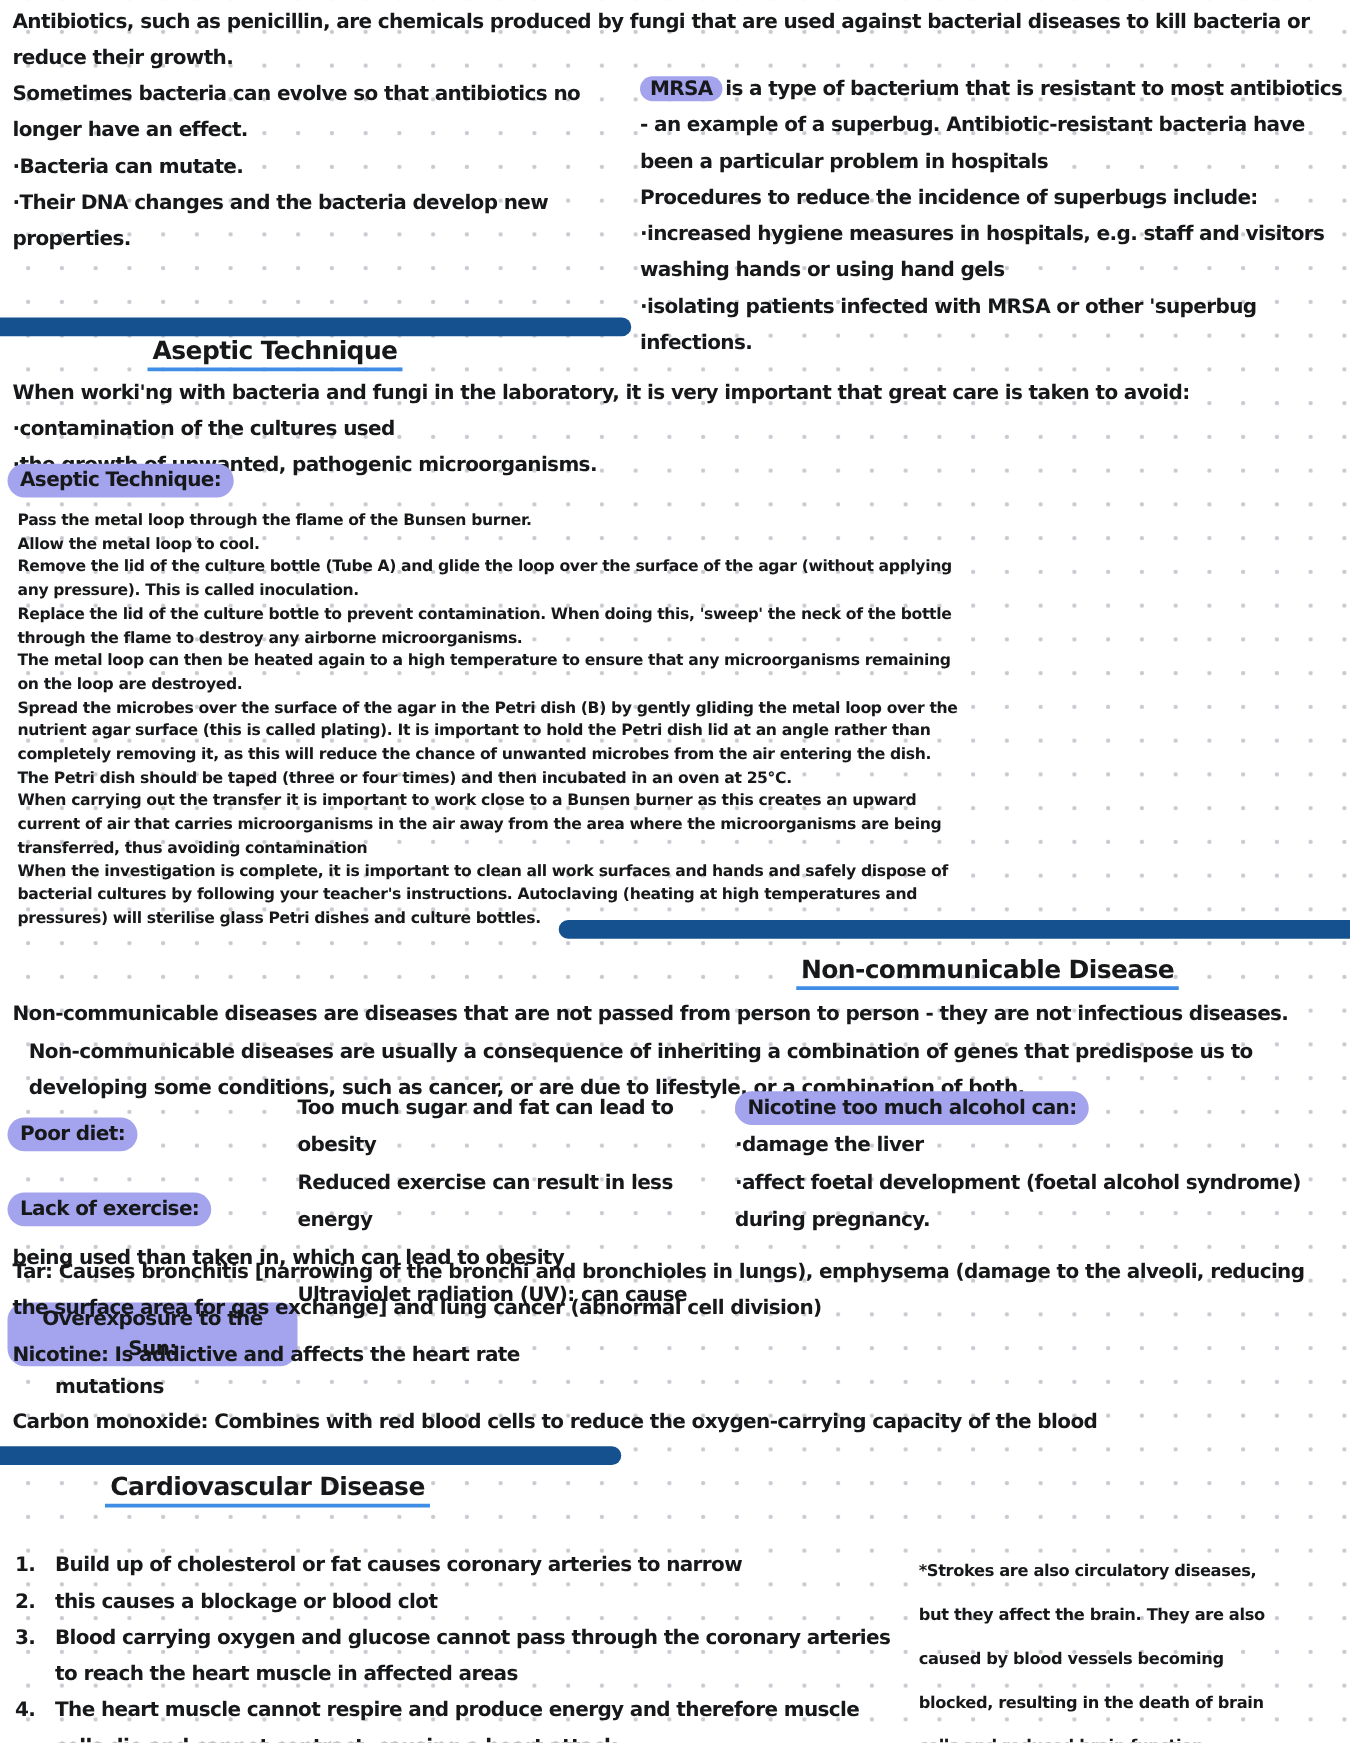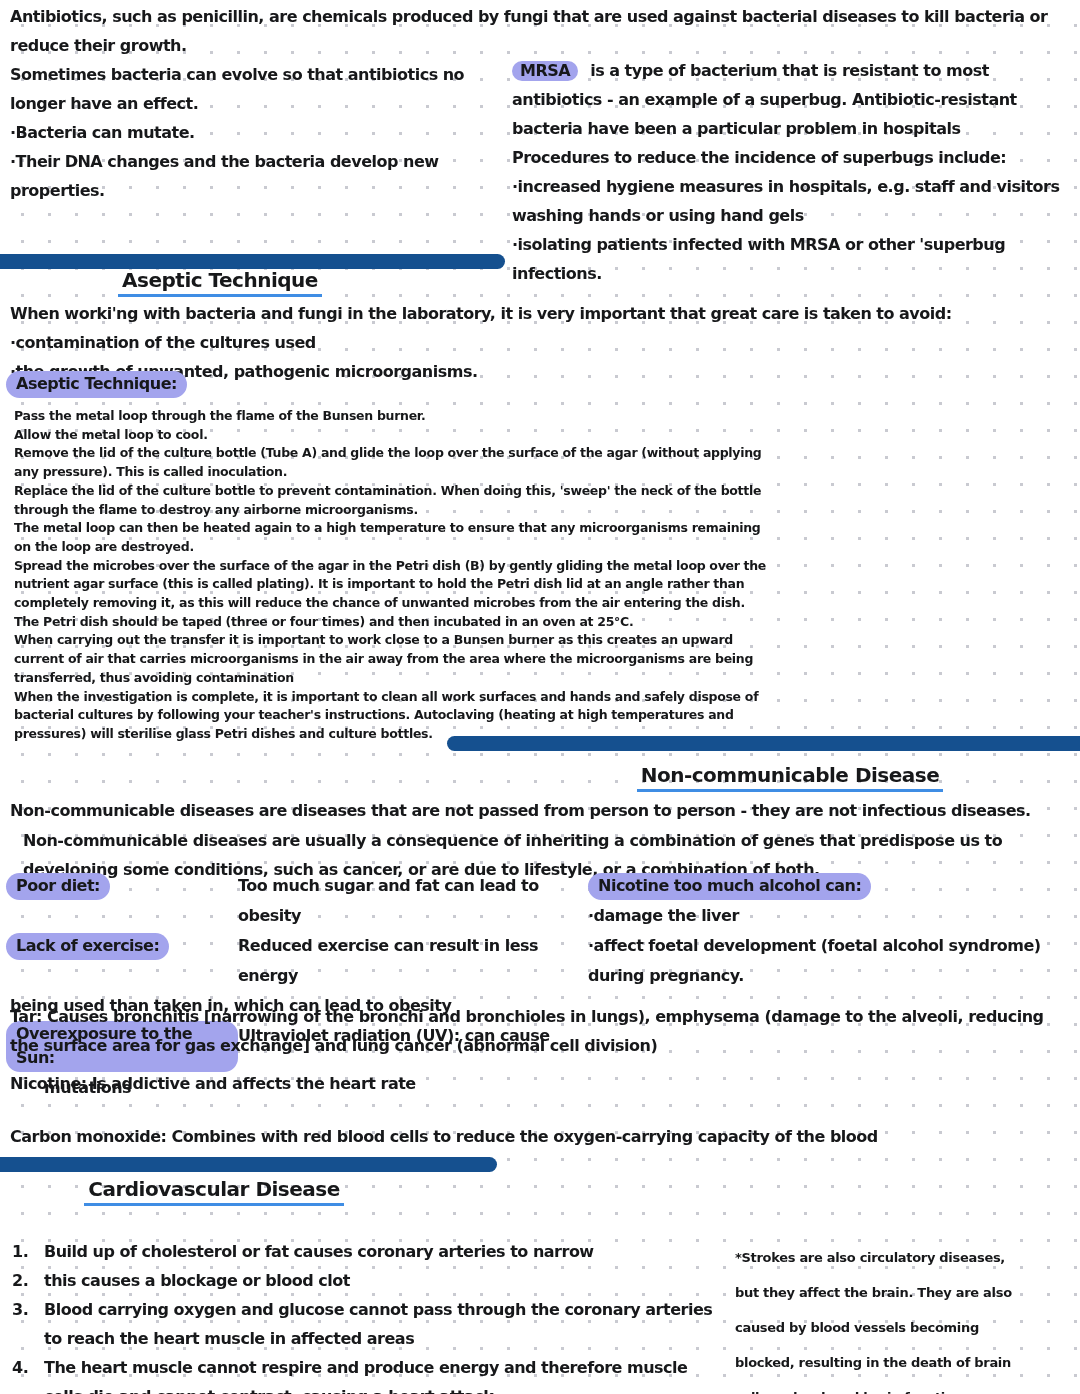--- a/index.html
+++ b/index.html
@@ -31,7 +31,7 @@
     background:#a3a4ed;
     border-radius:12px;
     padding:0 8px 1px 8px;
-    margin-right:12px;
+    margin-right:2px;
   }
   .divider{background:#15508f;height:15px;}
   .cap-right{border-radius:0 10px 10px 0;}

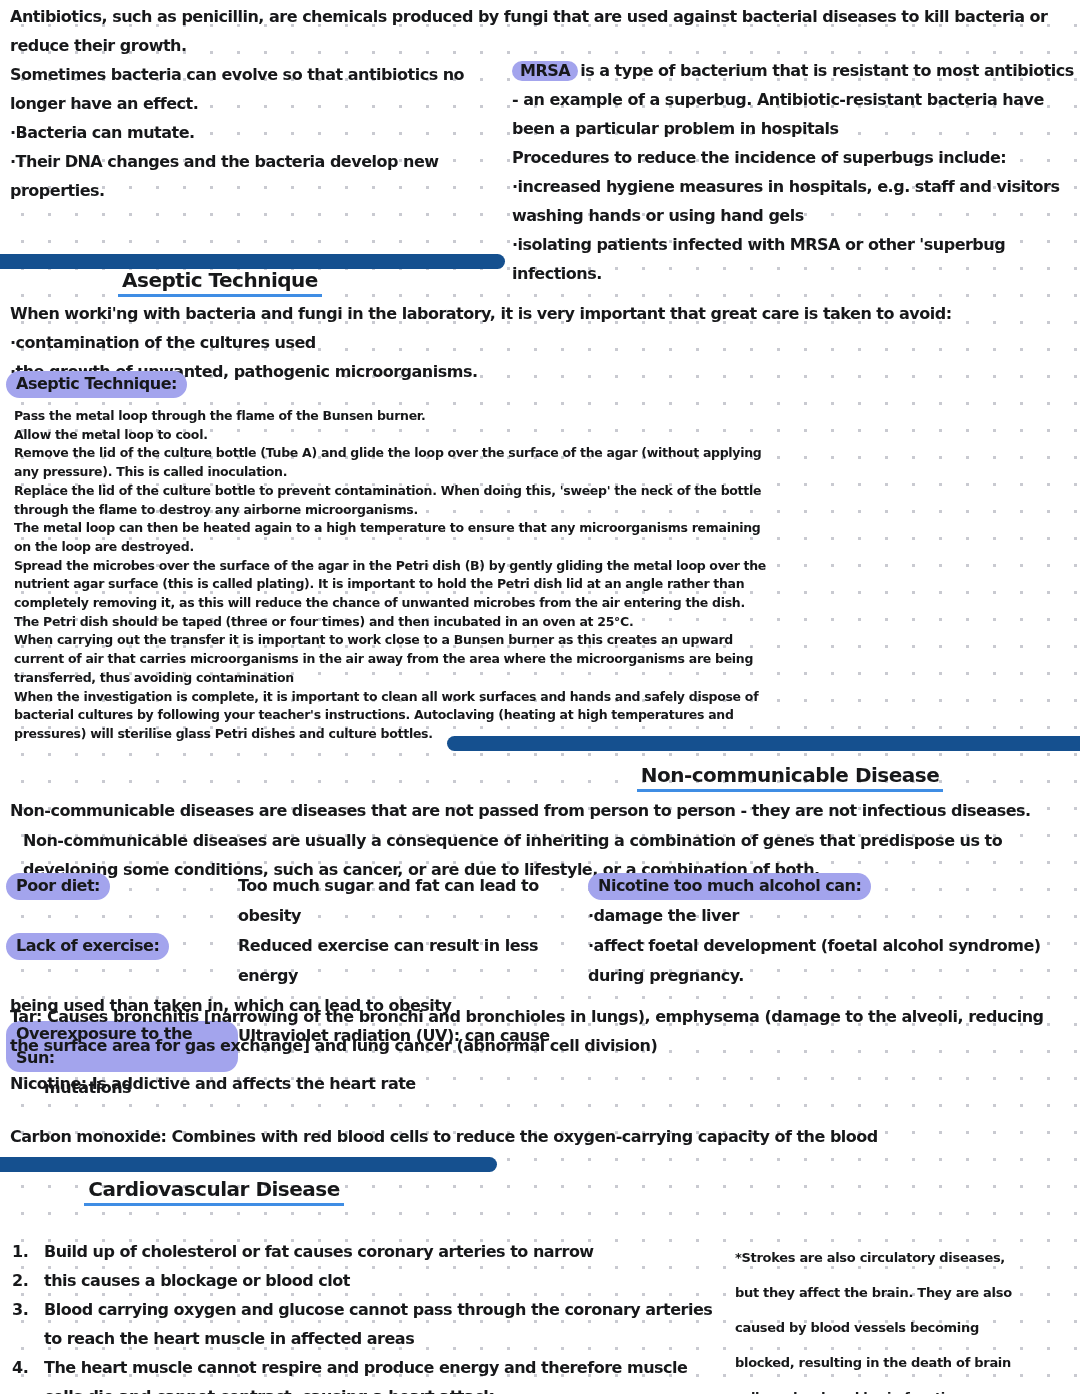--- a/index.html
+++ b/index.html
@@ -26,6 +26,7 @@
     padding:1px 10px 2px 10px;
     display:inline-block;
     line-height:24px;
+    text-align:center;
   }
   .pill-inline{
     background:#a3a4ed;

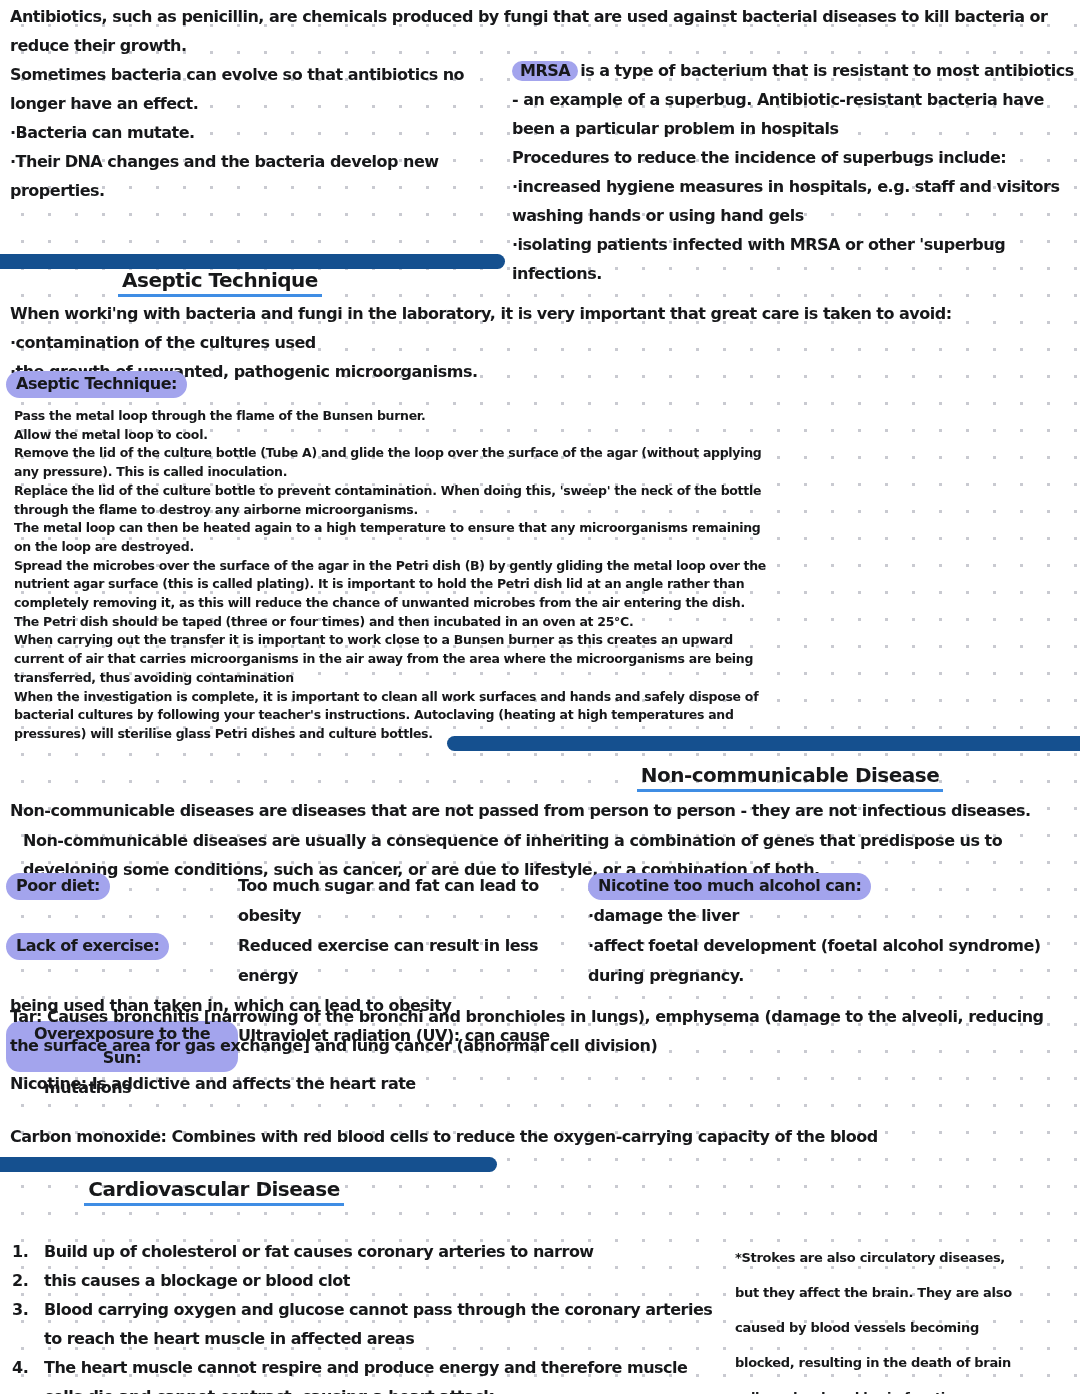--- a/index.html
+++ b/index.html
@@ -40,7 +40,7 @@
   .heading{font-size:20px;letter-spacing:-0.5px;text-align:center;}
   .heading .u{border-bottom:3px solid #3f8de4;padding:0 4px 2px 4px;display:inline-block;}
   .frow{display:flex;align-items:flex-start;line-height:30px;}
-  .fpill-col{width:232px;flex:none;}
+  .fpill-col{width:232px;flex:none;margin-top:21px;}
   .cvd-row{display:flex;align-items:flex-start;}
   .cvd-num{width:32px;flex:none;}
   p{margin:0;}

